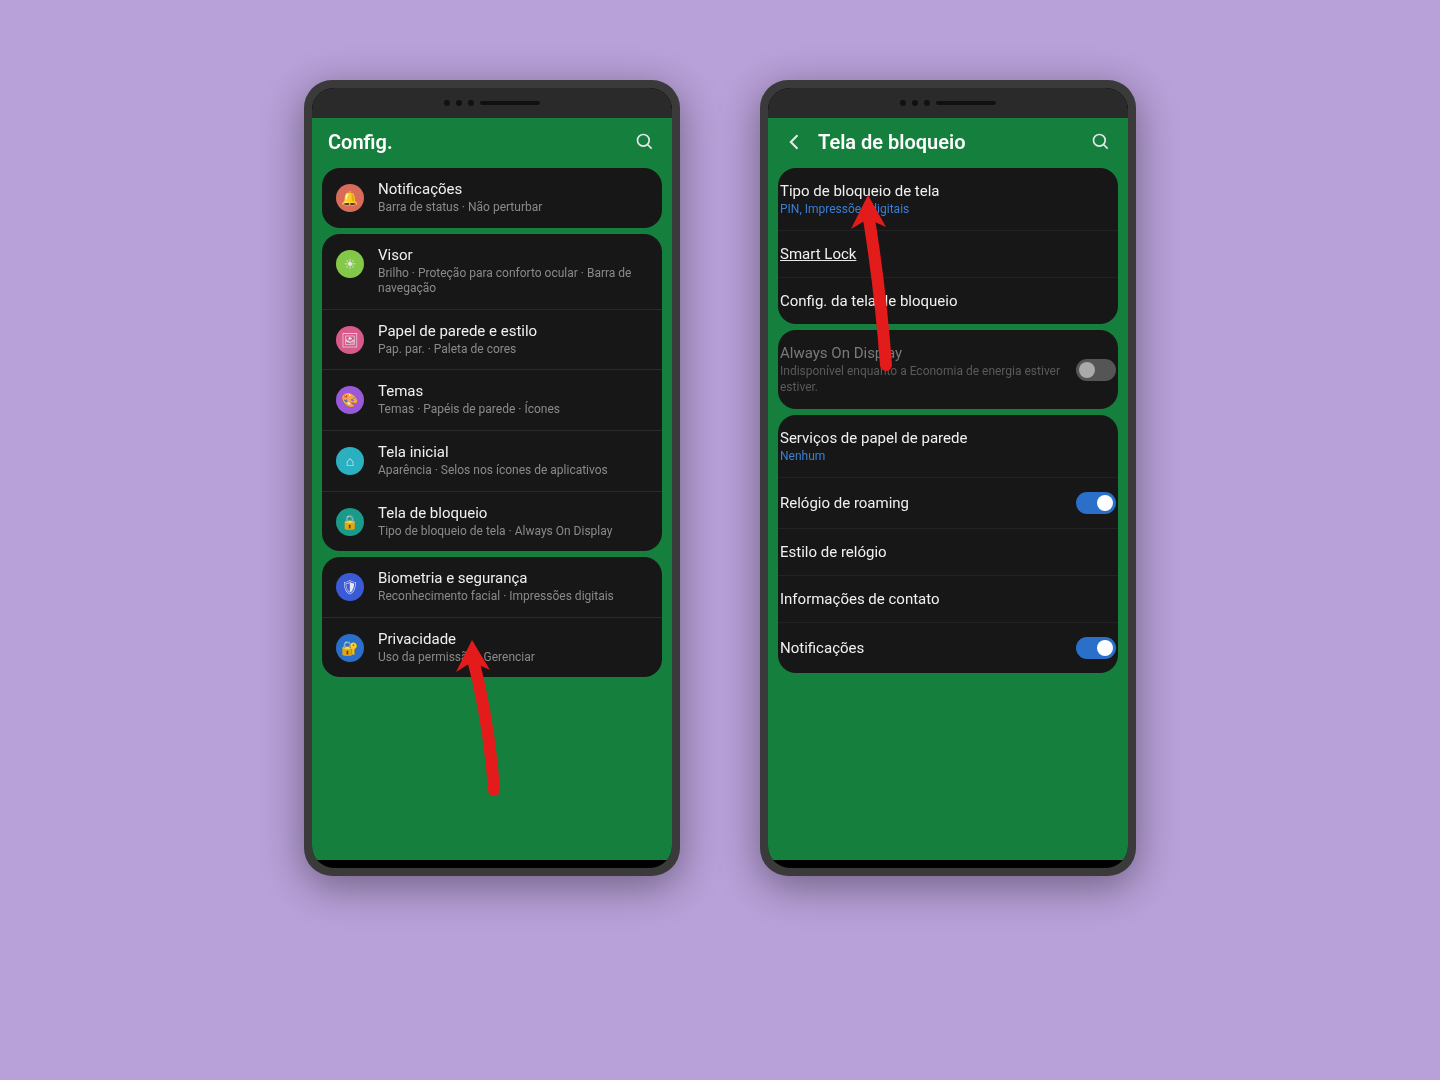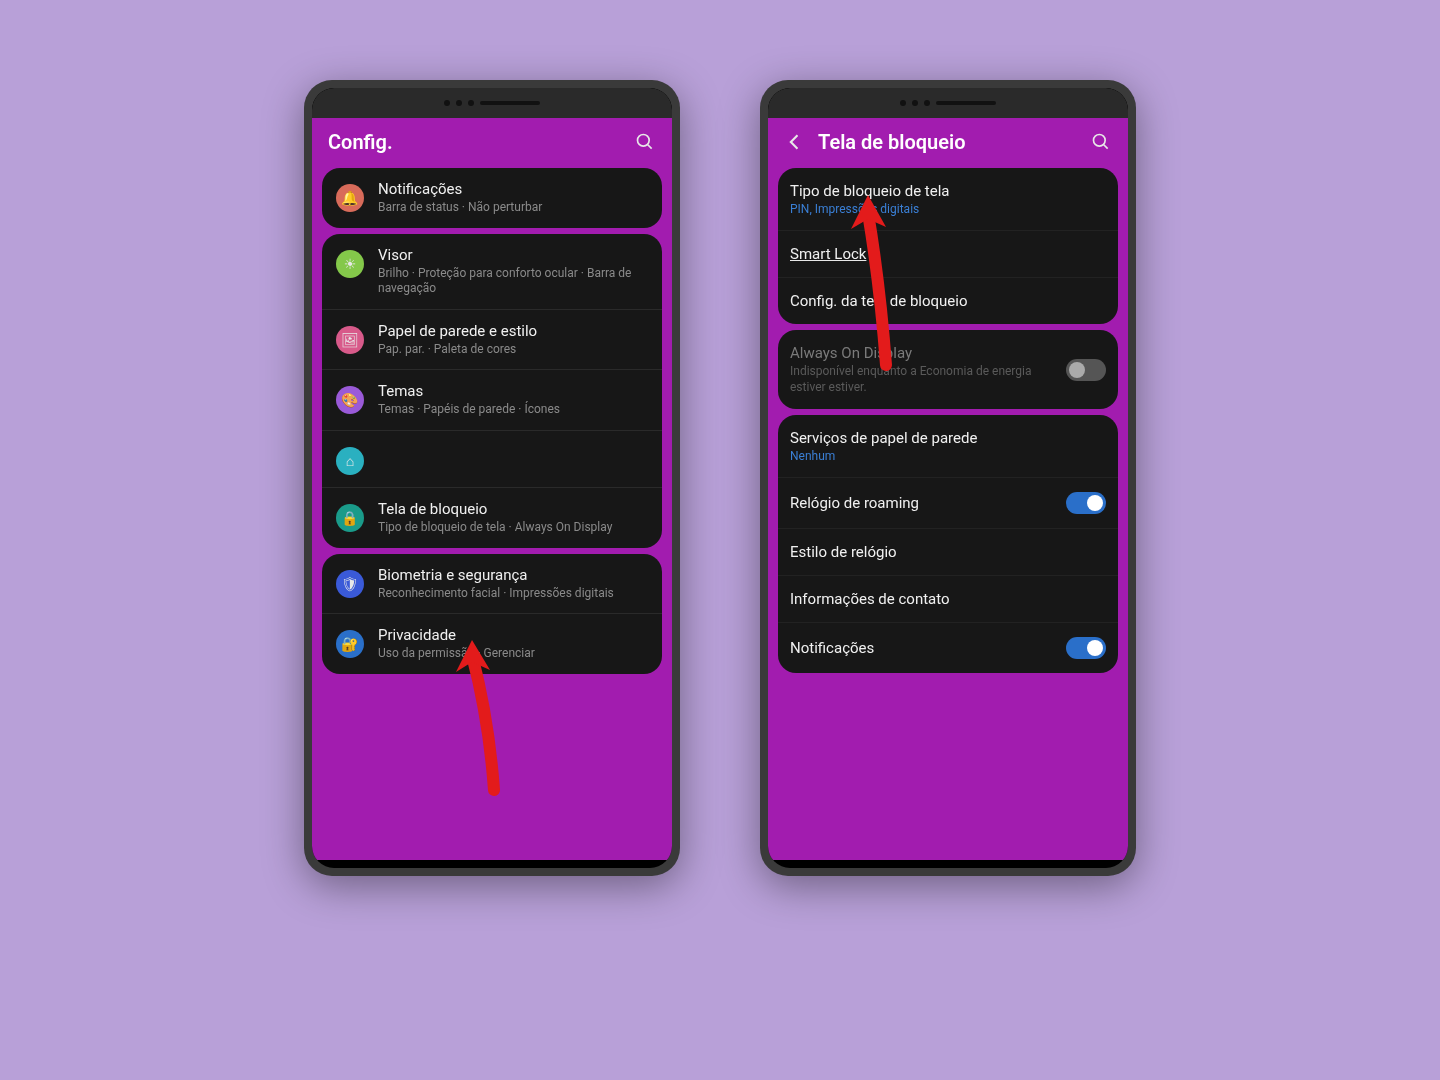--- a/index.html
+++ b/index.html
@@ -48,7 +48,7 @@
   .screen {
     position:absolute;
     top:30px; left:0; right:0; bottom:8px;
-    background:#a21caf;
+    background:#15803d;
     color:#e8e8e8;
     overflow:hidden;
   }

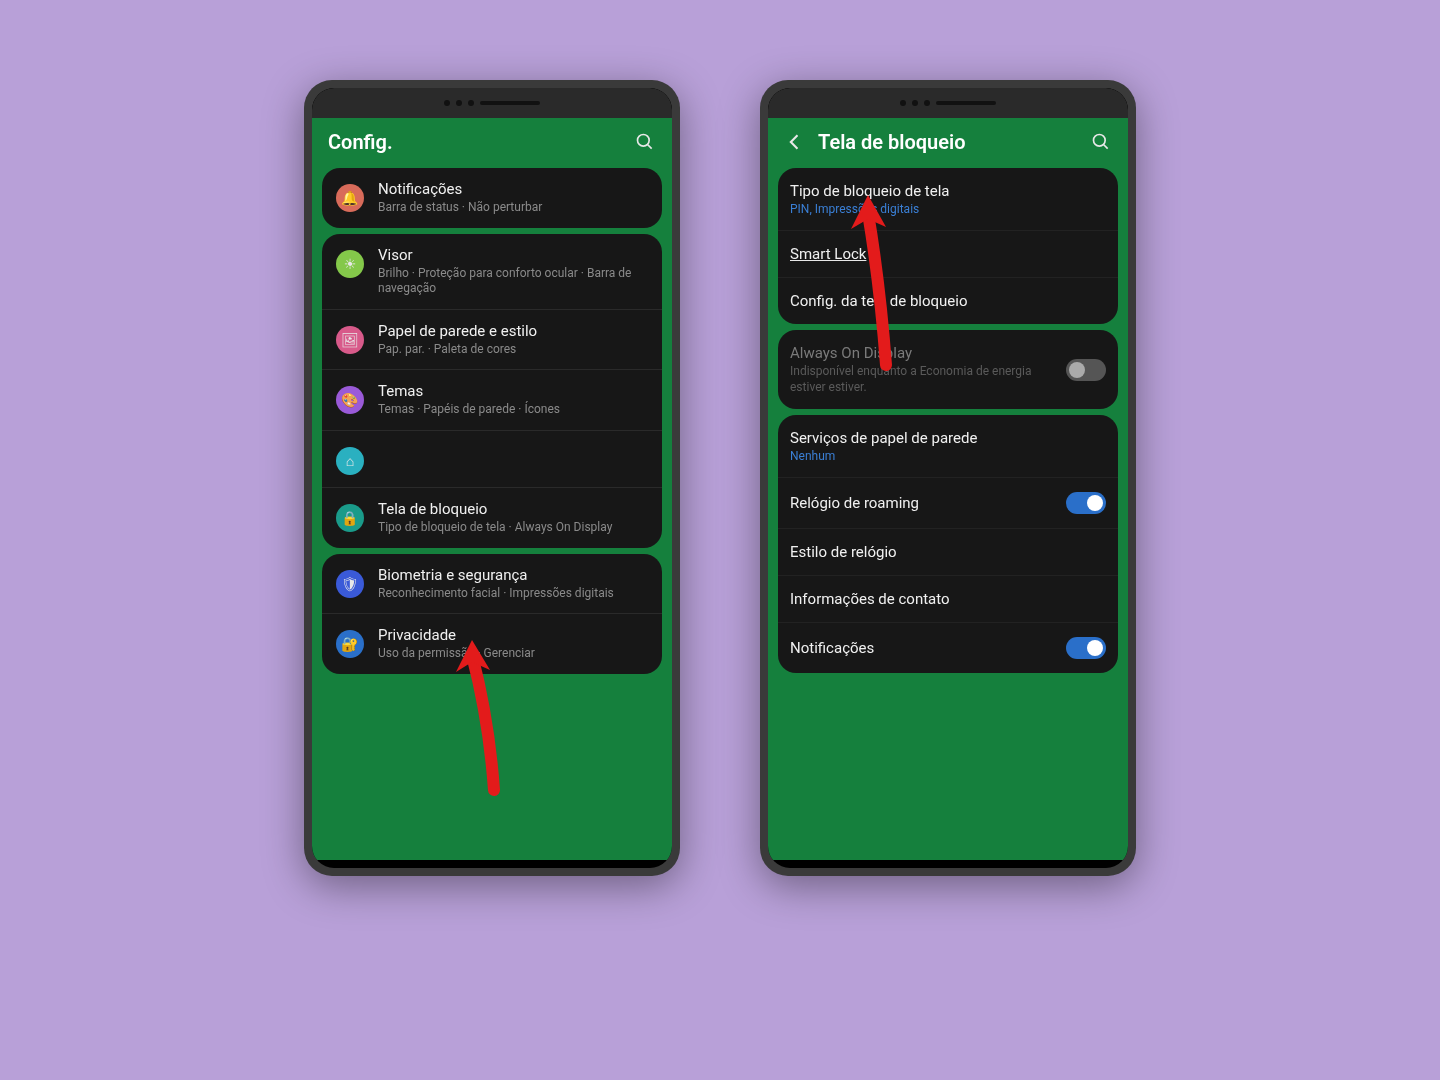--- a/index.html
+++ b/index.html
@@ -107,7 +107,7 @@
     display:flex;
     align-items:center;
     justify-content:space-between;
-    padding:14px 12px;
+    padding:14px 2px;
     border-bottom:1px solid #222;
   }
   .list-row:last-child { border-bottom:none; }

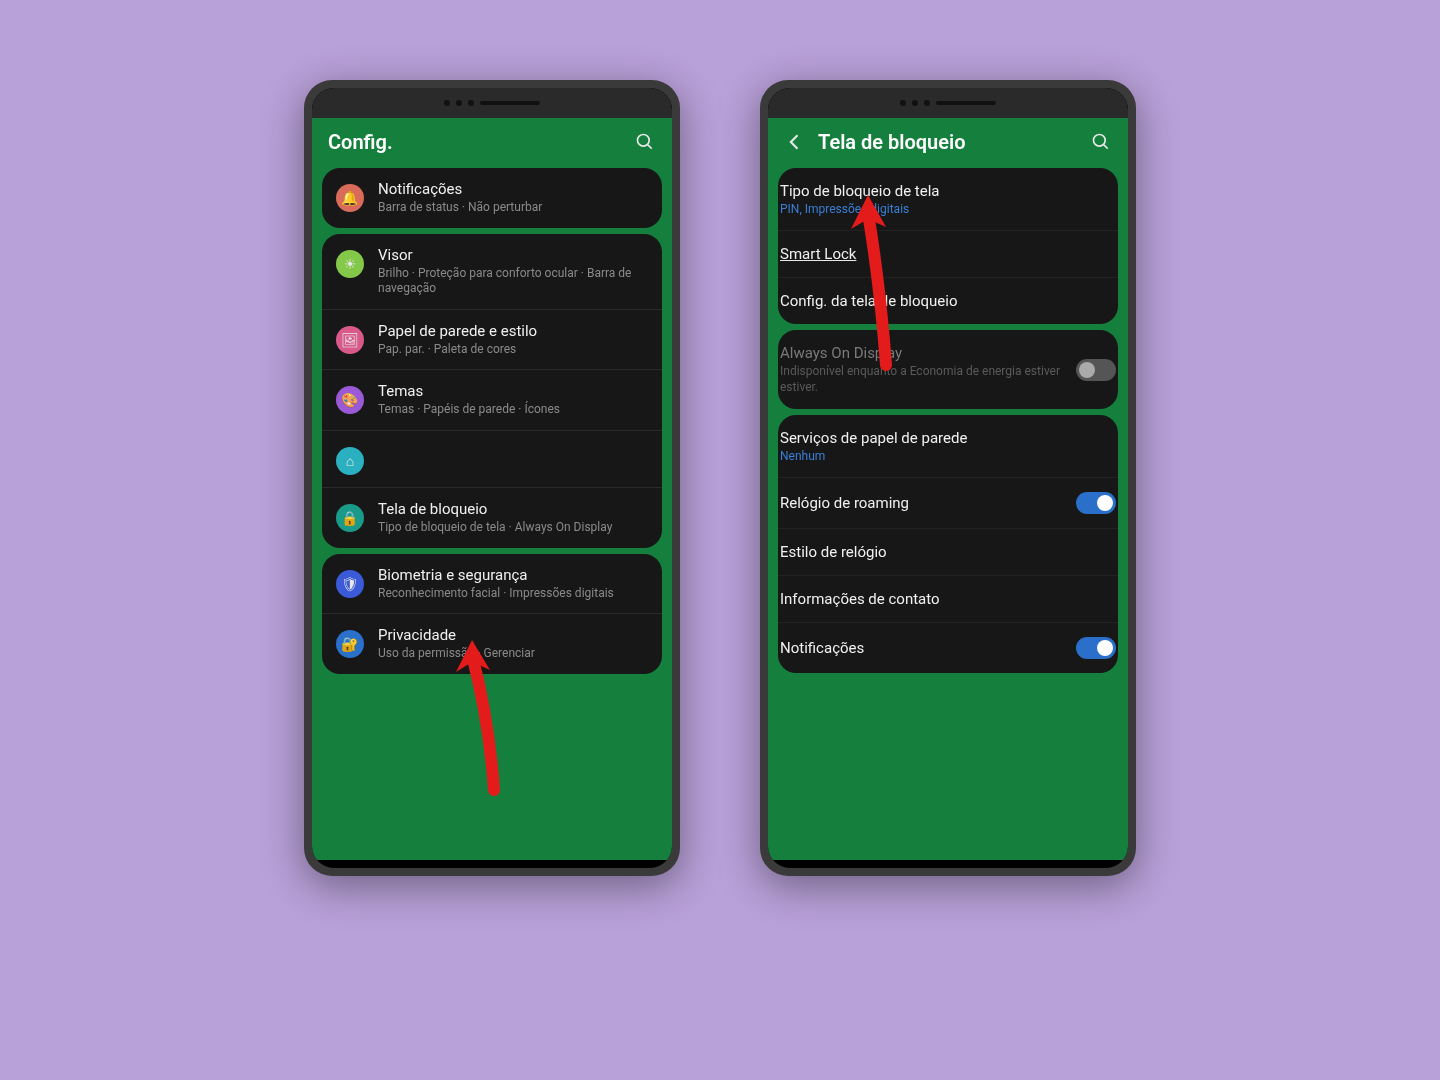--- a/index.html
+++ b/index.html
@@ -192,6 +192,10 @@
               </div>
               <div class="setting-row">
                 <div class="setting-icon" style="background: rgb(42, 176, 192); font-size: 14px;">⌂</div>
+                <div class="setting-text">
+                  <div class="setting-title">Tela inicial</div>
+                  <div class="setting-sub">Aparência  ·  Selos nos ícones de aplicativos</div>
+                </div>
               </div>
               <div class="setting-row">
                 <div class="setting-icon" style="background: rgb(26, 155, 138); font-size: 14px;">🔒</div>

